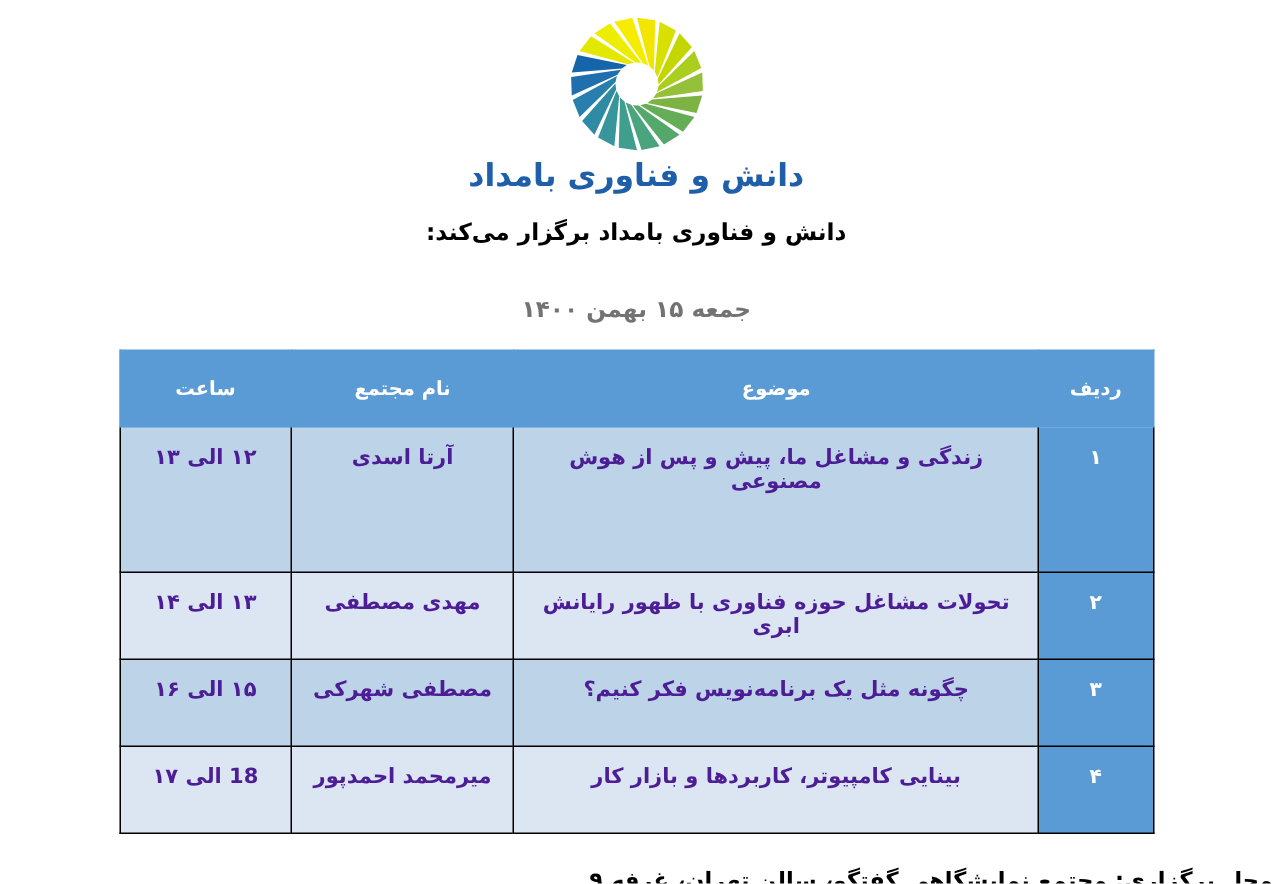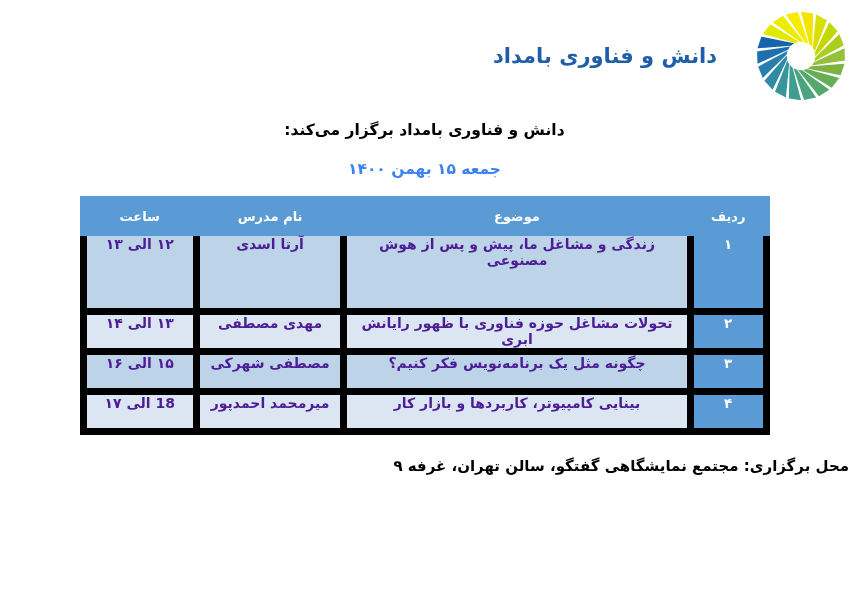--- a/index.html
+++ b/index.html
@@ -22,8 +22,8 @@
     width: 100%;
     padding-top: 8px;
     display: flex;
+    flex-direction: column;
     align-items: center;
-    gap: 36px;
   }
   .logo-mark {
     width: 96px;

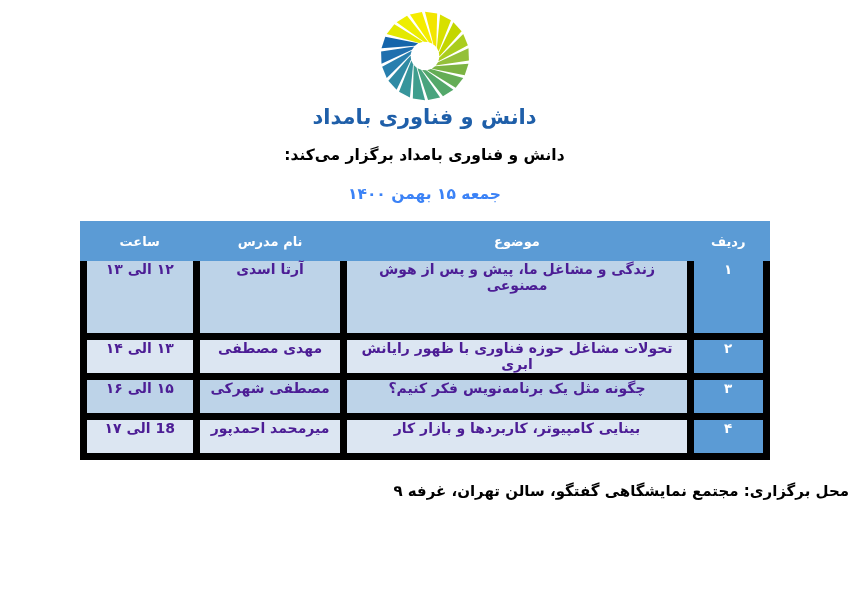--- a/index.html
+++ b/index.html
@@ -71,8 +71,8 @@
   .line-date {
     font-size: 15.5px;
     font-weight: bold;
-    color: #3b82f6;
-    margin-top: 17px;
+    color: #737373;
+    margin-top: 29px;
     line-height: 1.4;
   }
 

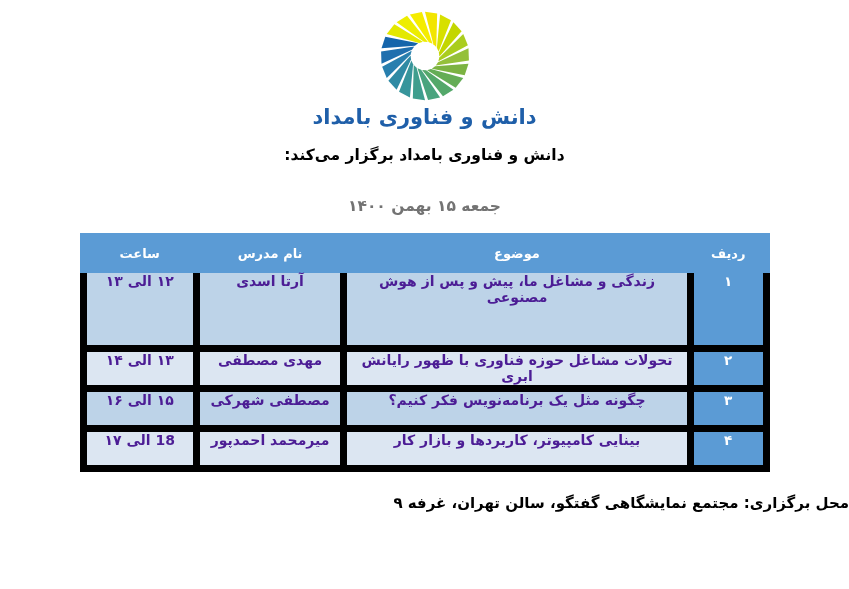--- a/index.html
+++ b/index.html
@@ -89,8 +89,8 @@
   }
   table.schedule th,
   table.schedule td {
-    border: 7px solid #000000;
-    padding: 0;
+    border: 1px solid #000000;
+    padding: 12px;
     vertical-align: top;
   }
   table.schedule thead th {

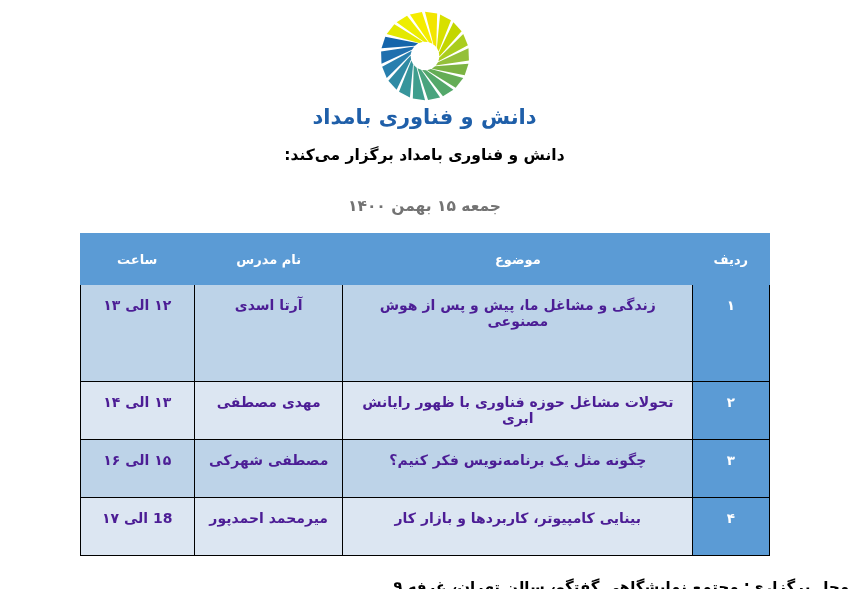--- a/index.html
+++ b/index.html
@@ -192,7 +192,7 @@
       <tr>
         <th>ردیف</th>
         <th>موضوع</th>
-        <th>نام مدرس</th>
+        <th>نام مجتمع</th>
         <th>ساعت</th>
       </tr>
     </thead>

